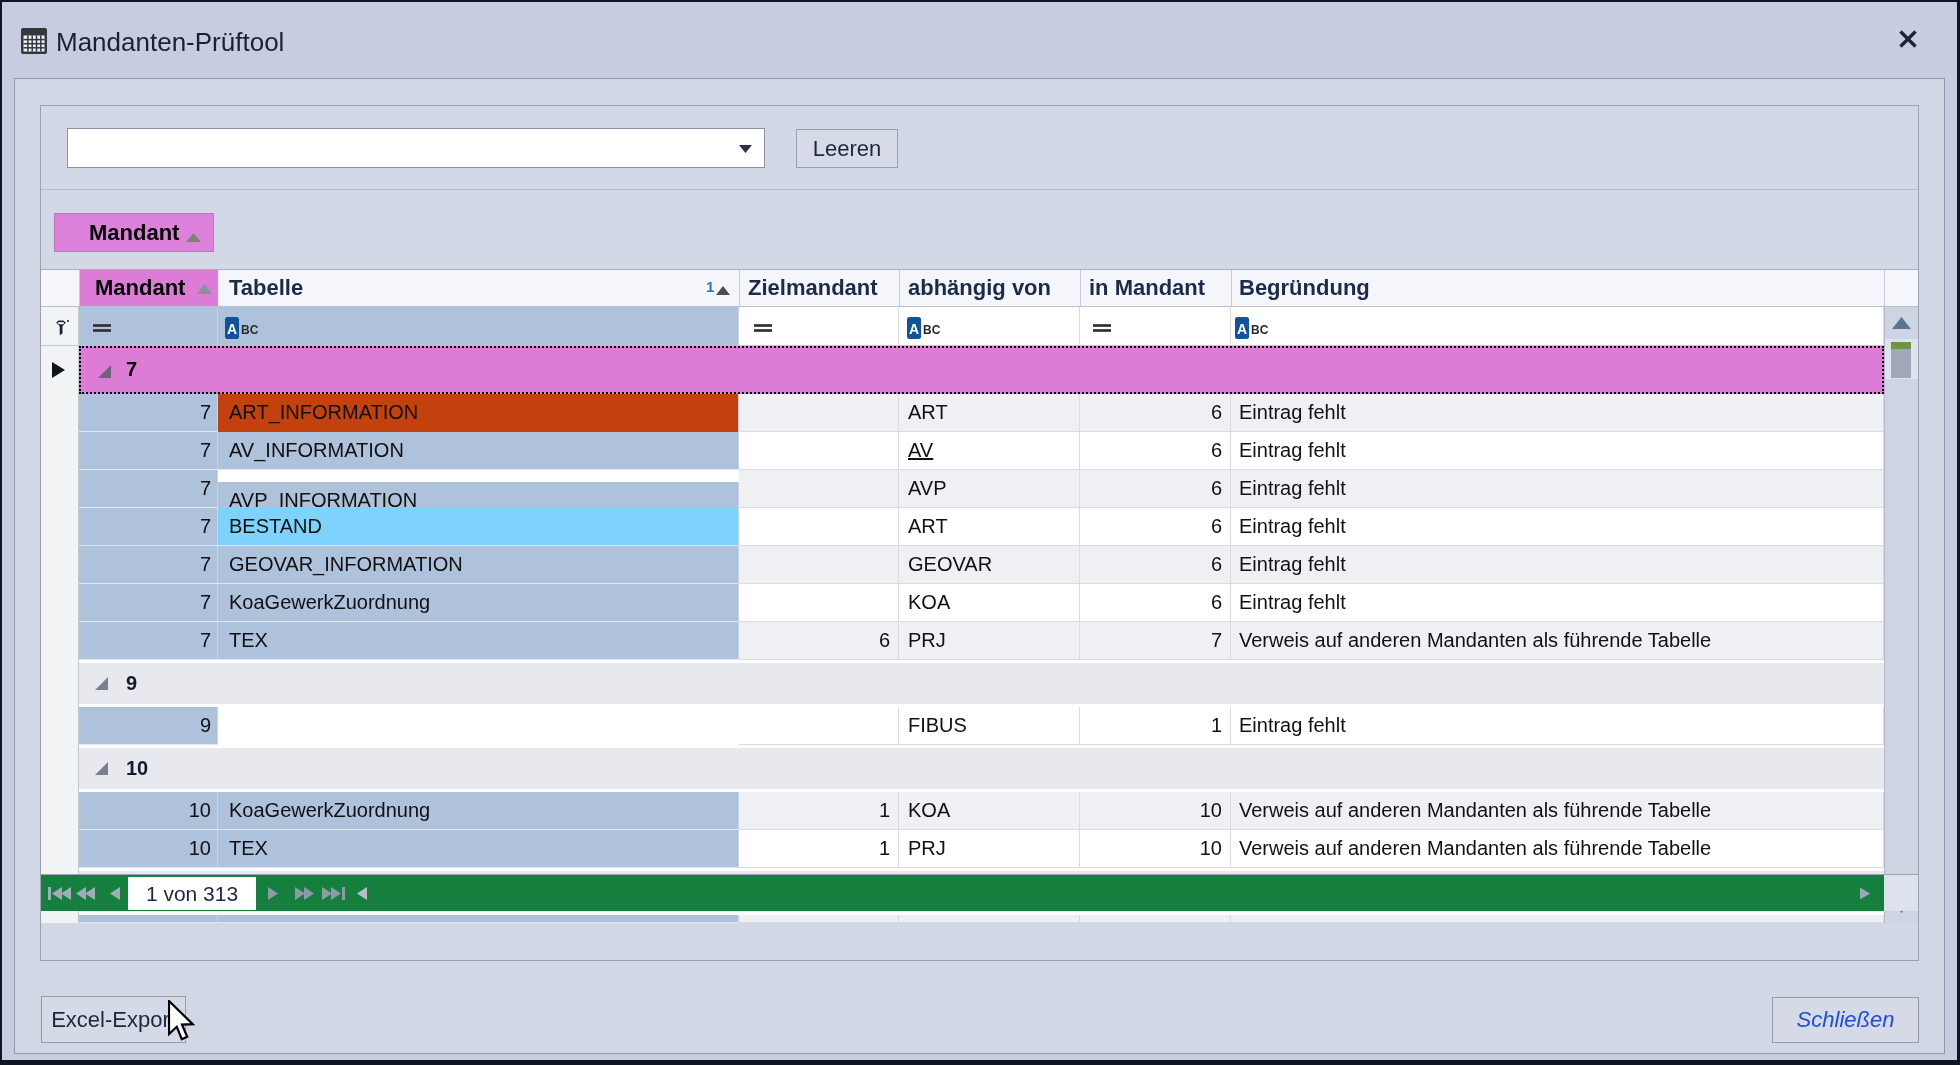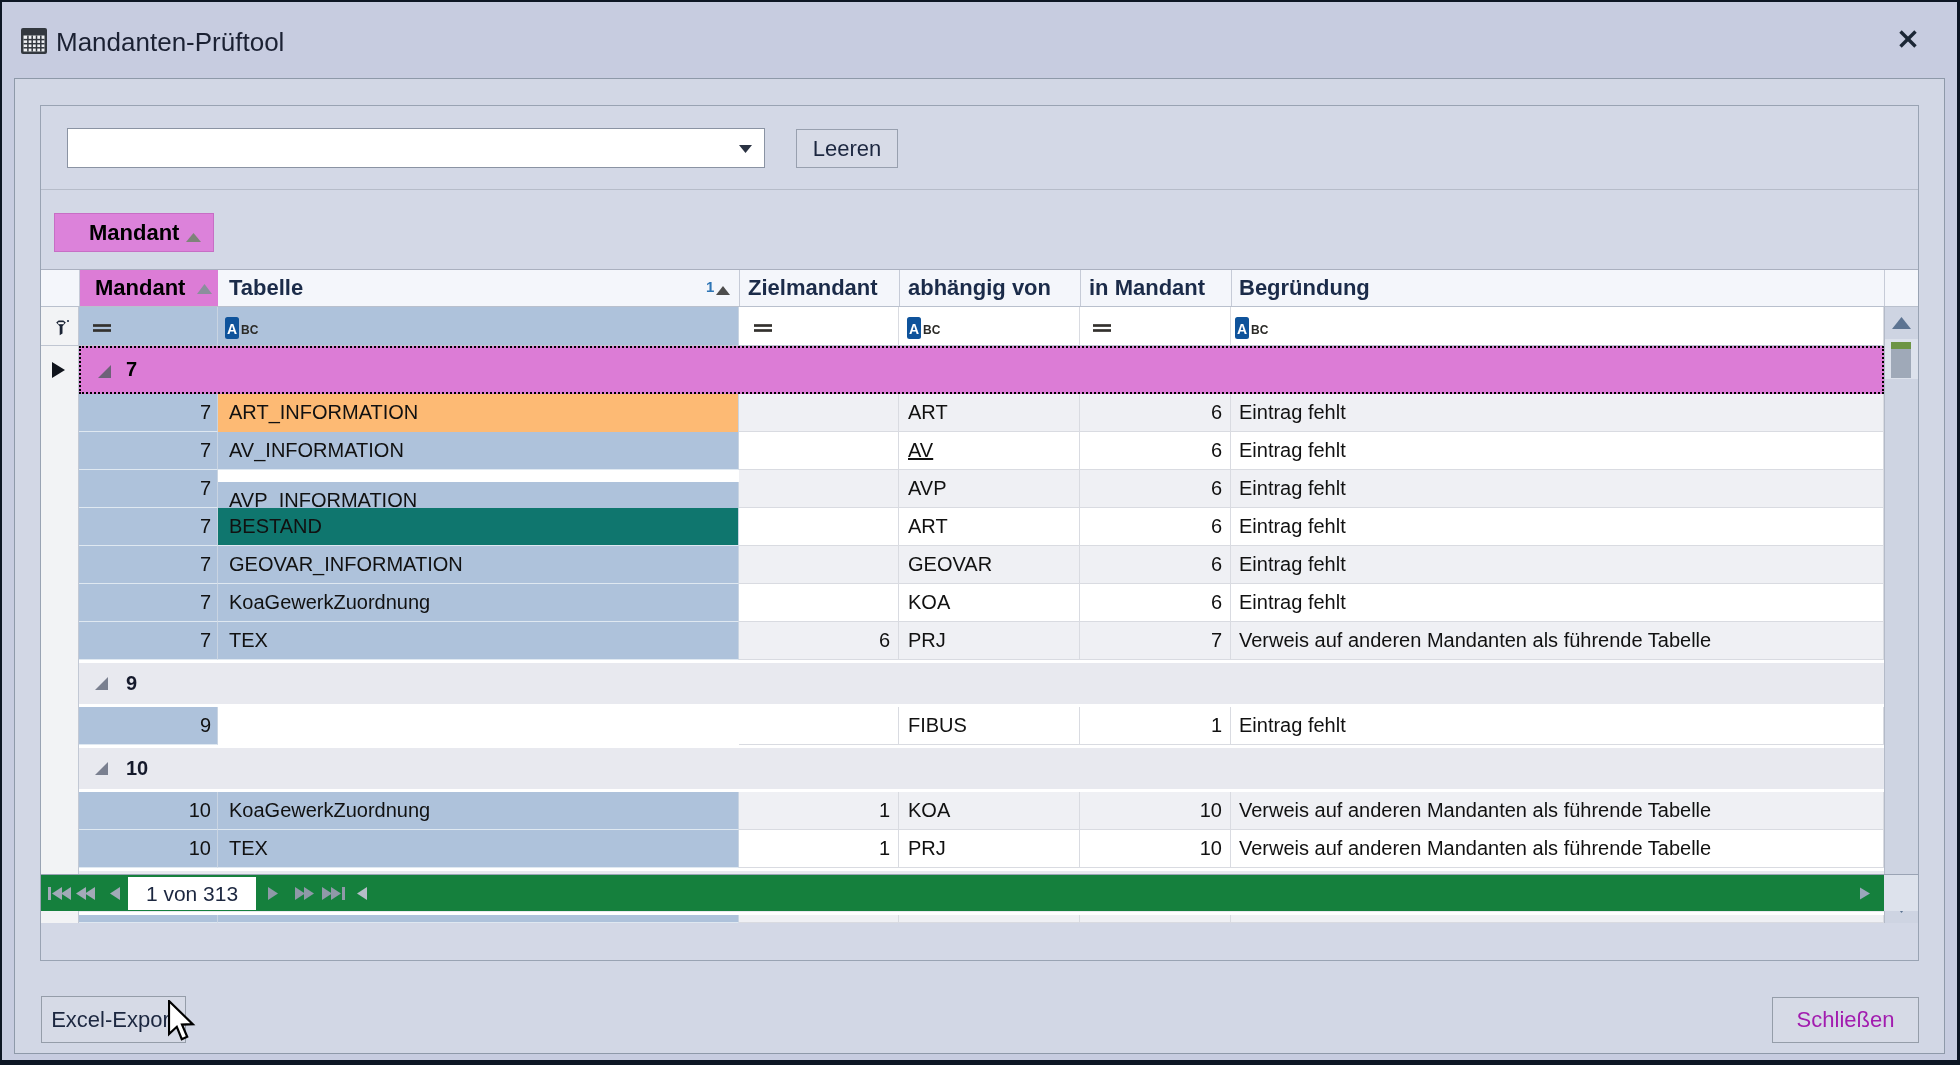--- a/index.html
+++ b/index.html
@@ -124,7 +124,7 @@
       <polygon points="0,0 13,8 0,16" fill="#10141c"></polygon>
     </svg>
 <div style="position:absolute;left:38px;top:124px;width:139px;height:38px;background:#aec2db;border-right:1px solid #c9d4e2;border-bottom:1px solid #dfe8f1;text-align:right;padding-right:6px;font-size:20px;line-height:37px;color:#111;">7</div>
-<div style="position:absolute;left:177px;top:124px;width:521px;height:48px;background:#fdba74;border-right:1px solid #c9d4e2;border-bottom:1px solid #dfe8f1;text-align:left;padding-left:11px;font-size:20px;line-height:37px;color:#111;white-space:nowrap;overflow:hidden;">ART_INFORMATION</div>
+<div style="position:absolute;left:177px;top:124px;width:521px;height:48px;background:#c2410c;border-right:1px solid #c9d4e2;border-bottom:1px solid #dfe8f1;text-align:left;padding-left:11px;font-size:20px;line-height:37px;color:#111;white-space:nowrap;overflow:hidden;">ART_INFORMATION</div>
 <div style="position:absolute;left:698px;top:124px;width:160px;height:38px;background:#eff0f4;border-right:1px solid #d9dbe1;border-bottom:1px solid #d9dbe1;text-align:right;padding-right:8px;font-size:20px;line-height:37px;color:#111;"></div>
 <div style="position:absolute;left:858px;top:124px;width:181px;height:38px;background:#eff0f4;border-right:1px solid #d9dbe1;border-bottom:1px solid #d9dbe1;text-align:left;padding-left:9px;font-size:20px;line-height:37px;color:#111;white-space:nowrap;overflow:hidden;">ART</div>
 <div style="position:absolute;left:1039px;top:124px;width:151px;height:38px;background:#eff0f4;border-right:1px solid #d9dbe1;border-bottom:1px solid #d9dbe1;text-align:right;padding-right:8px;font-size:20px;line-height:37px;color:#111;">6</div>

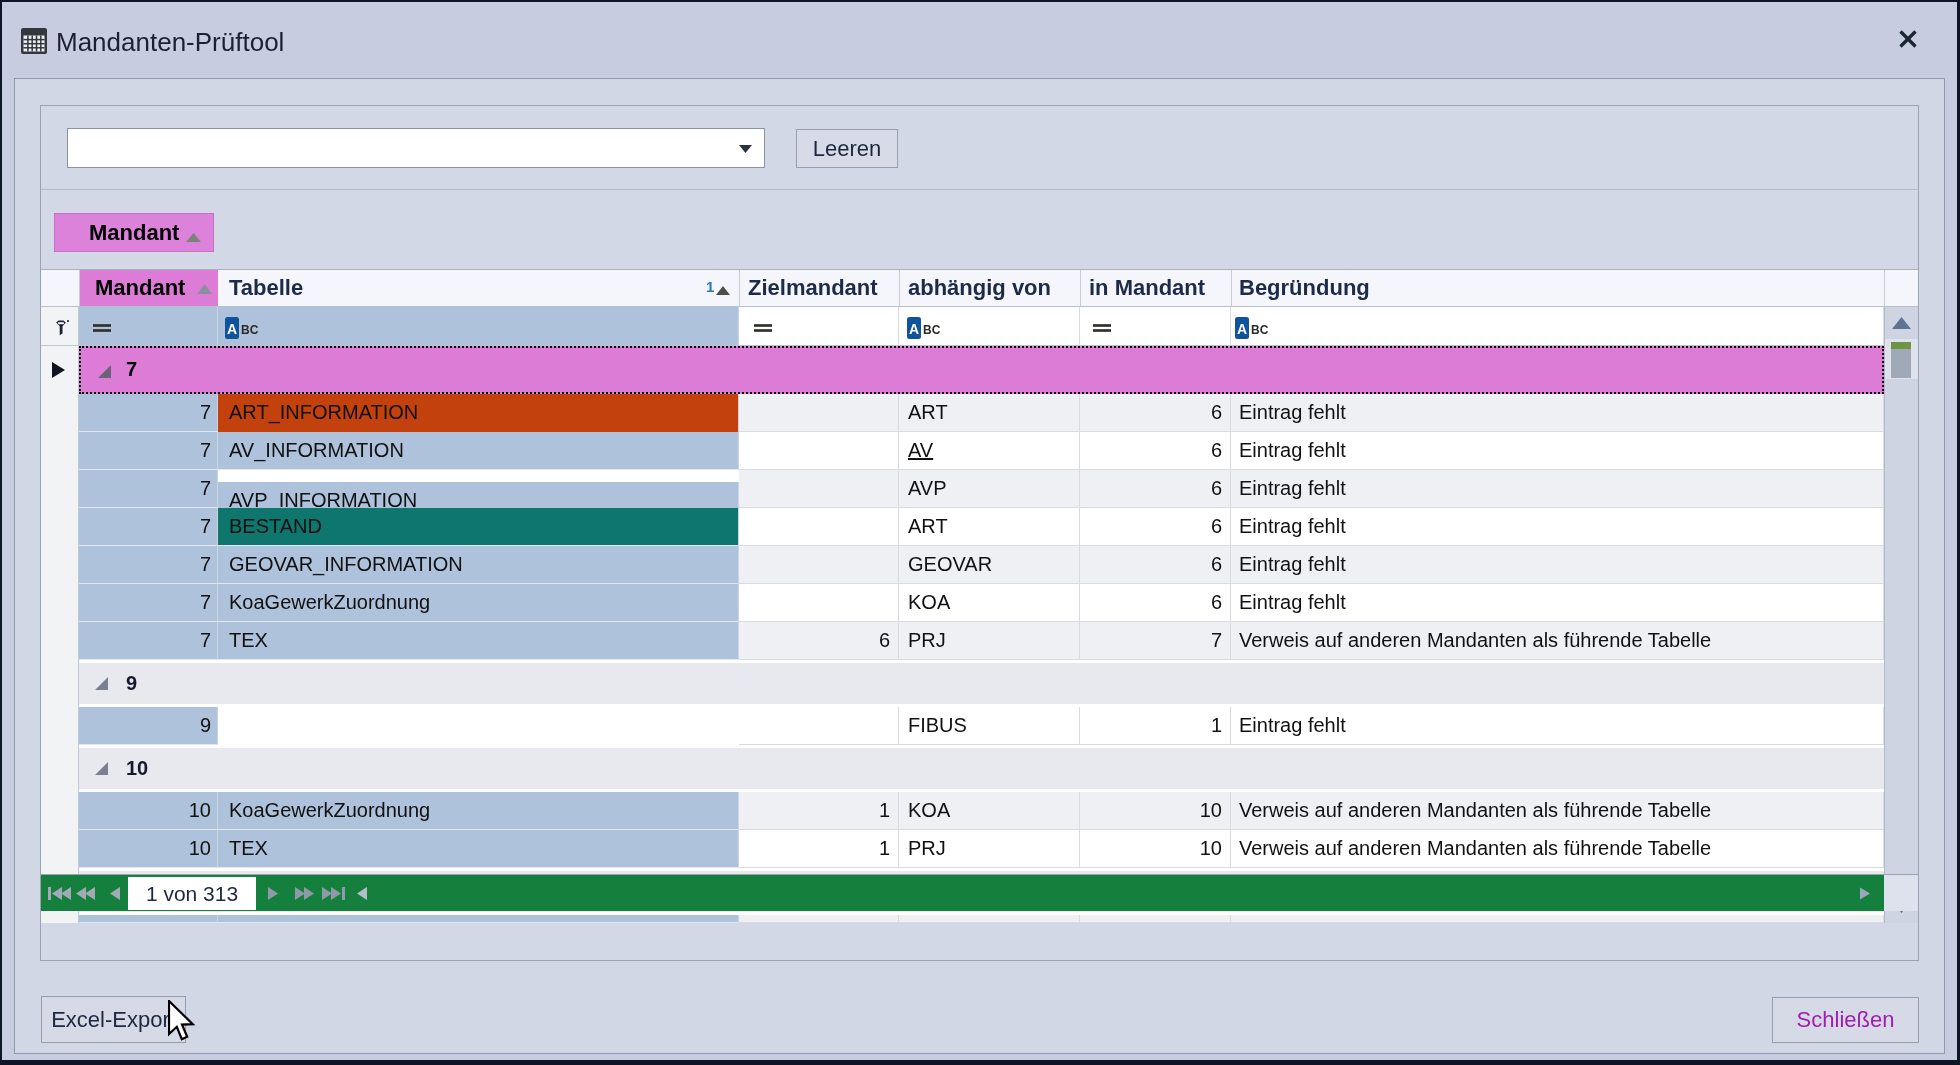--- a/index.html
+++ b/index.html
@@ -142,7 +142,7 @@
 <div style="position:absolute;left:1039px;top:200px;width:151px;height:38px;background:#eff0f4;border-right:1px solid #d9dbe1;border-bottom:1px solid #d9dbe1;text-align:right;padding-right:8px;font-size:20px;line-height:37px;color:#111;">6</div>
 <div style="position:absolute;left:1190px;top:200px;width:653px;height:38px;background:#eff0f4;border-right:1px solid #d9dbe1;border-bottom:1px solid #d9dbe1;text-align:left;padding-left:8px;font-size:20px;line-height:37px;color:#111;white-space:nowrap;overflow:hidden;">Eintrag fehlt</div>
 <div style="position:absolute;left:38px;top:238px;width:139px;height:38px;background:#aec2db;border-right:1px solid #c9d4e2;border-bottom:1px solid #dfe8f1;text-align:right;padding-right:6px;font-size:20px;line-height:37px;color:#111;">7</div>
-<div style="position:absolute;left:177px;top:238px;width:521px;height:38px;background:#0f766e;border-right:1px solid #c9d4e2;border-bottom:1px solid #dfe8f1;text-align:left;padding-left:11px;font-size:20px;line-height:37px;color:#111;white-space:nowrap;overflow:hidden;">BESTAND</div>
+<div style="position:absolute;left:177px;top:238px;width:521px;height:38px;background:#7dd3fc;border-right:1px solid #c9d4e2;border-bottom:1px solid #dfe8f1;text-align:left;padding-left:11px;font-size:20px;line-height:37px;color:#111;white-space:nowrap;overflow:hidden;">BESTAND</div>
 <div style="position:absolute;left:698px;top:238px;width:160px;height:38px;background:#ffffff;border-right:1px solid #d9dbe1;border-bottom:1px solid #d9dbe1;text-align:right;padding-right:8px;font-size:20px;line-height:37px;color:#111;"></div>
 <div style="position:absolute;left:858px;top:238px;width:181px;height:38px;background:#ffffff;border-right:1px solid #d9dbe1;border-bottom:1px solid #d9dbe1;text-align:left;padding-left:9px;font-size:20px;line-height:37px;color:#111;white-space:nowrap;overflow:hidden;">ART</div>
 <div style="position:absolute;left:1039px;top:238px;width:151px;height:38px;background:#ffffff;border-right:1px solid #d9dbe1;border-bottom:1px solid #d9dbe1;text-align:right;padding-right:8px;font-size:20px;line-height:37px;color:#111;">6</div>

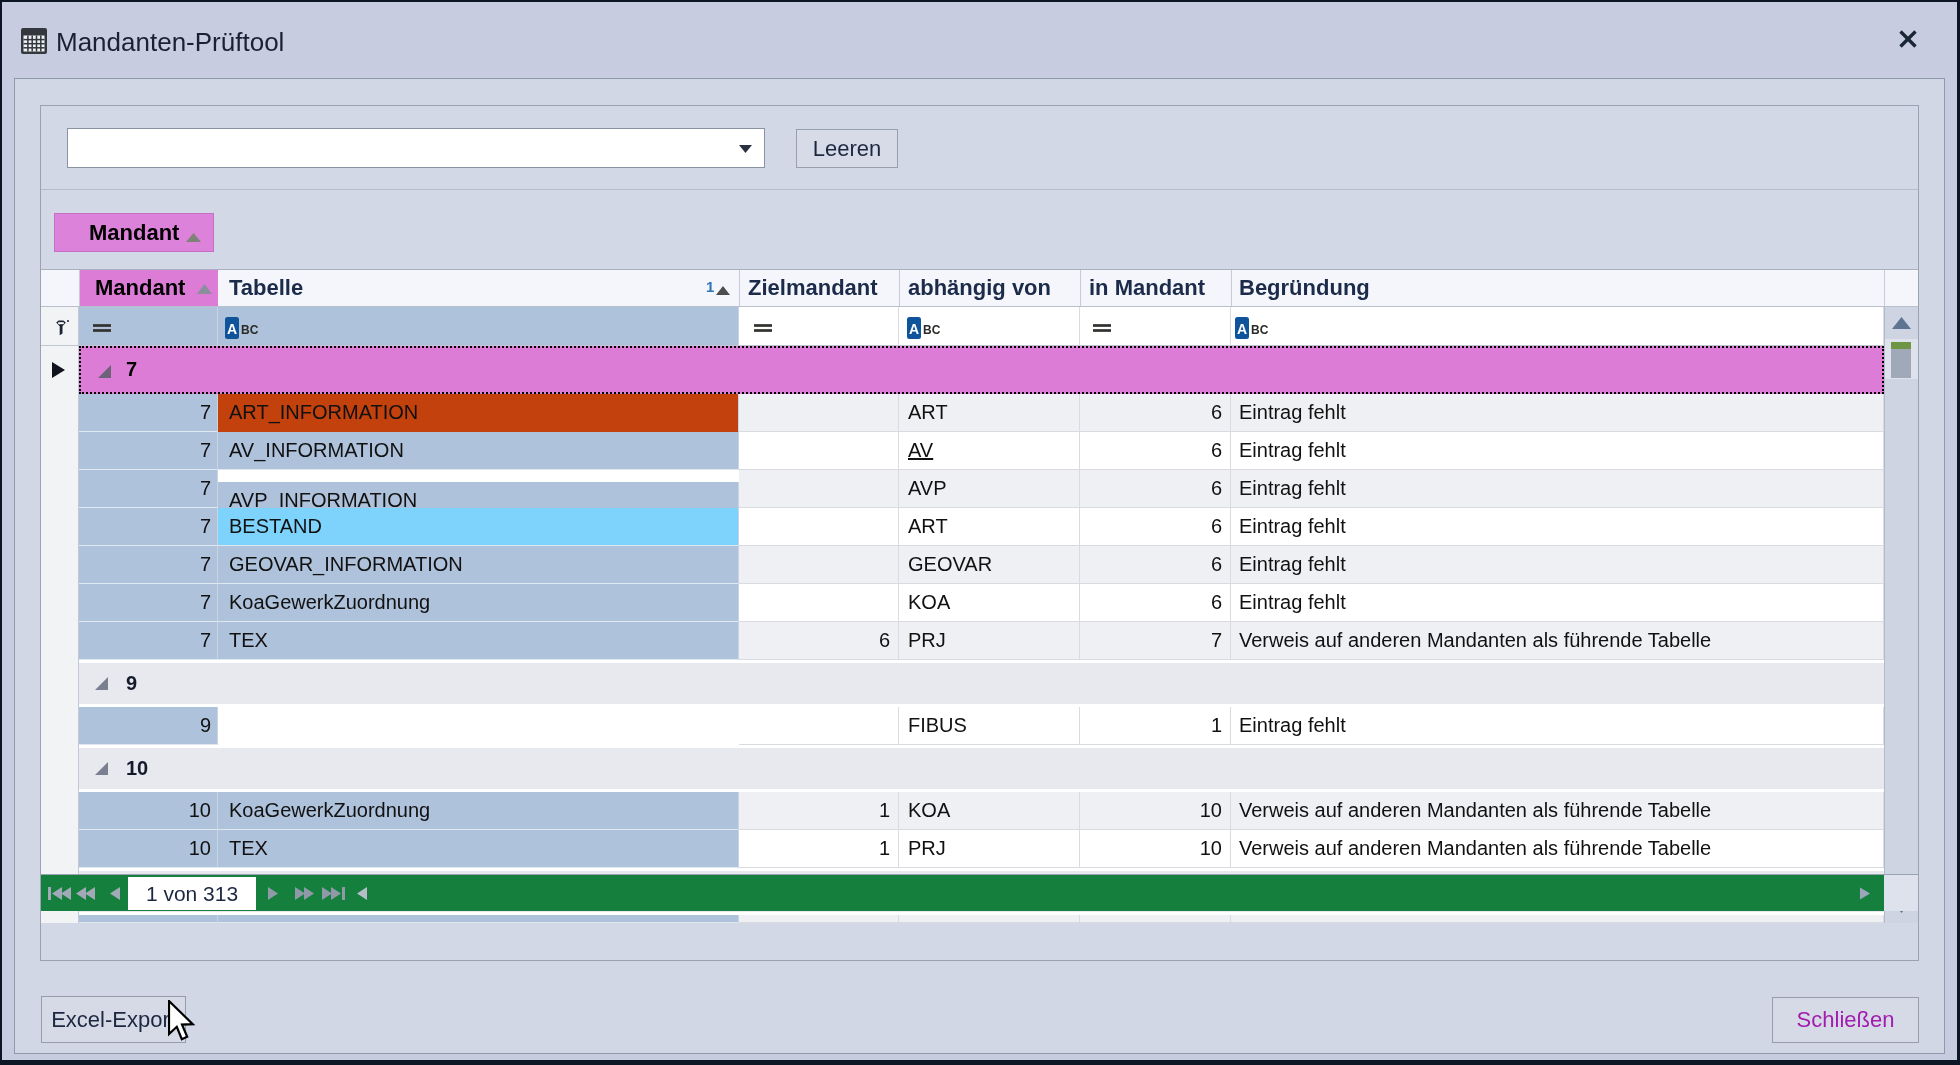--- a/index.html
+++ b/index.html
@@ -251,7 +251,7 @@
 </div>
 
 <div class="abs" style="left:41px;top:996px;width:145px;height:47px;background:#d6dae6;border:1px solid #959da9;text-align:center;line-height:45px;font-size:22px;color:#1c2740;">Excel-Export</div>
-<div class="abs" style="left:1772px;top:997px;width:147px;height:46px;background:#d6dae6;border:1px solid #959da9;text-align:center;line-height:44px;font-size:22px;color:#a21caf;">Schließen</div>
+<div class="abs" style="left:1772px;top:997px;width:147px;height:46px;background:#d6dae6;border:1px solid #959da9;text-align:center;line-height:44px;font-size:22px;color:#1d4ed8;font-style:italic;">Schließen</div>
 
 <svg class="abs" style="left:168px;top:1000px" width="28" height="46" viewBox="0 0 14 23">
   <polygon points="0.5,0.5 0.5,17.0 4.4,13.4 6.9,19.6 9.6,18.4 7.0,12.3 12.4,12.1" fill="#fff" stroke="#000" stroke-width="1.1"></polygon>

